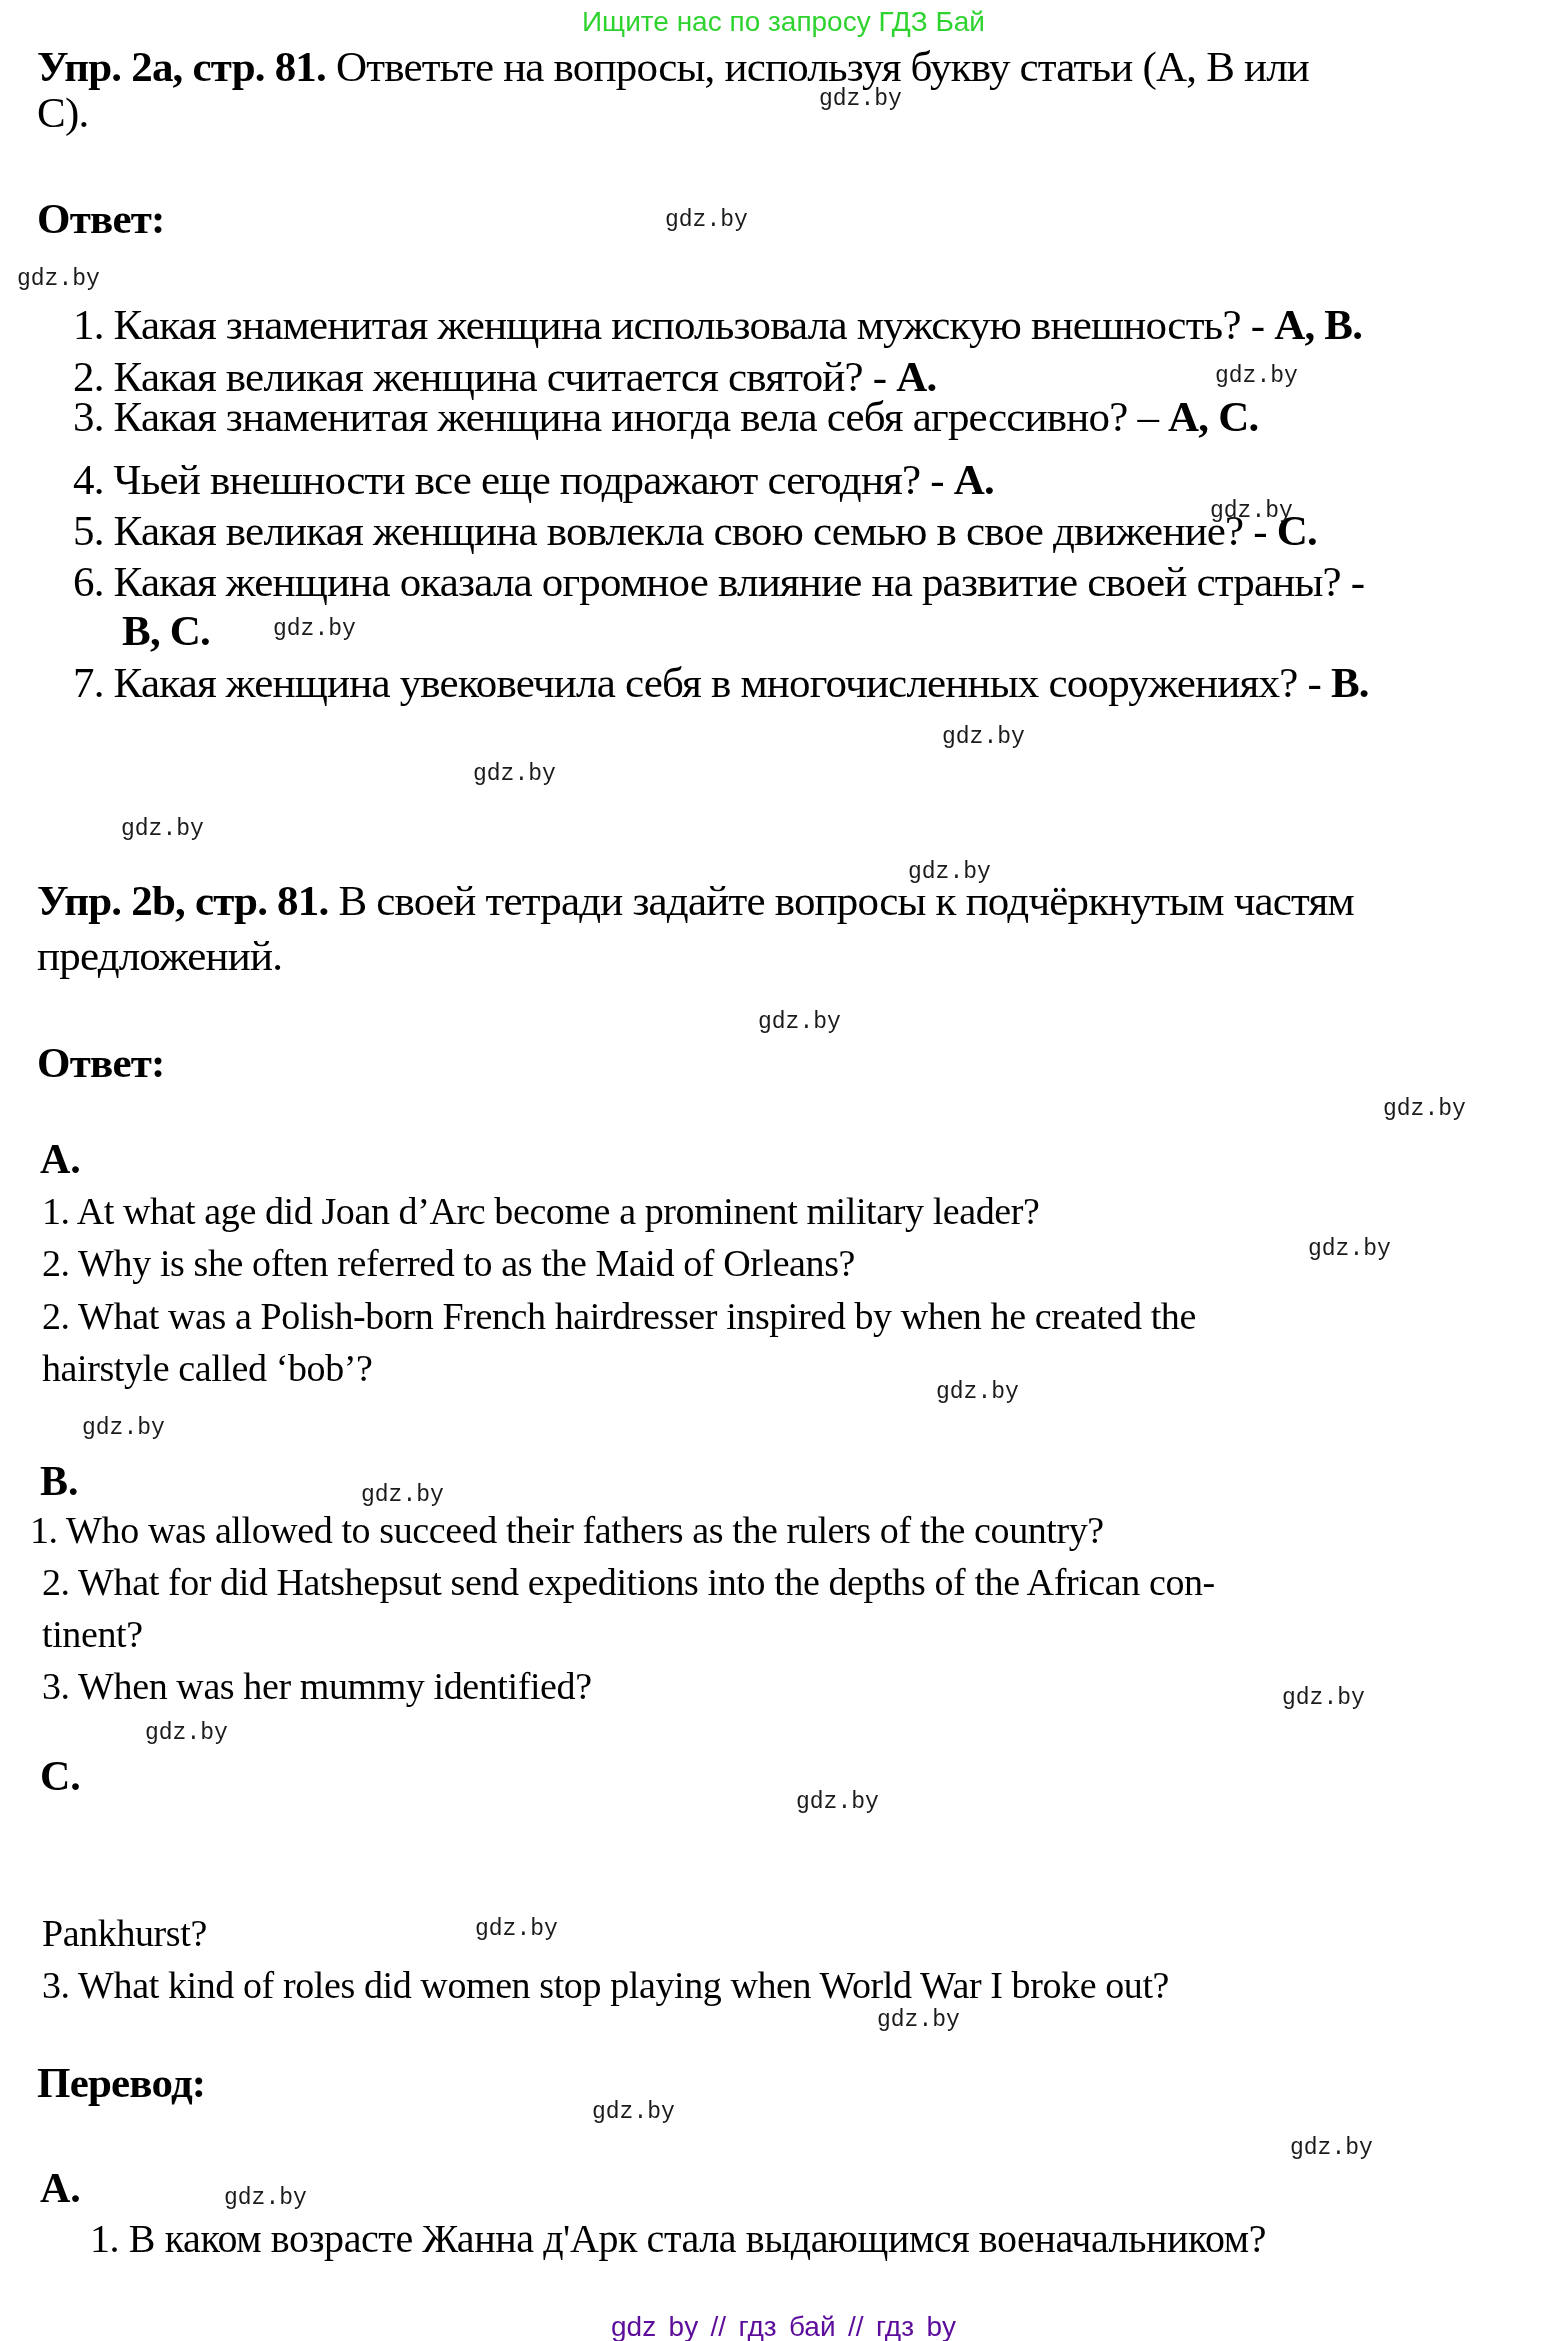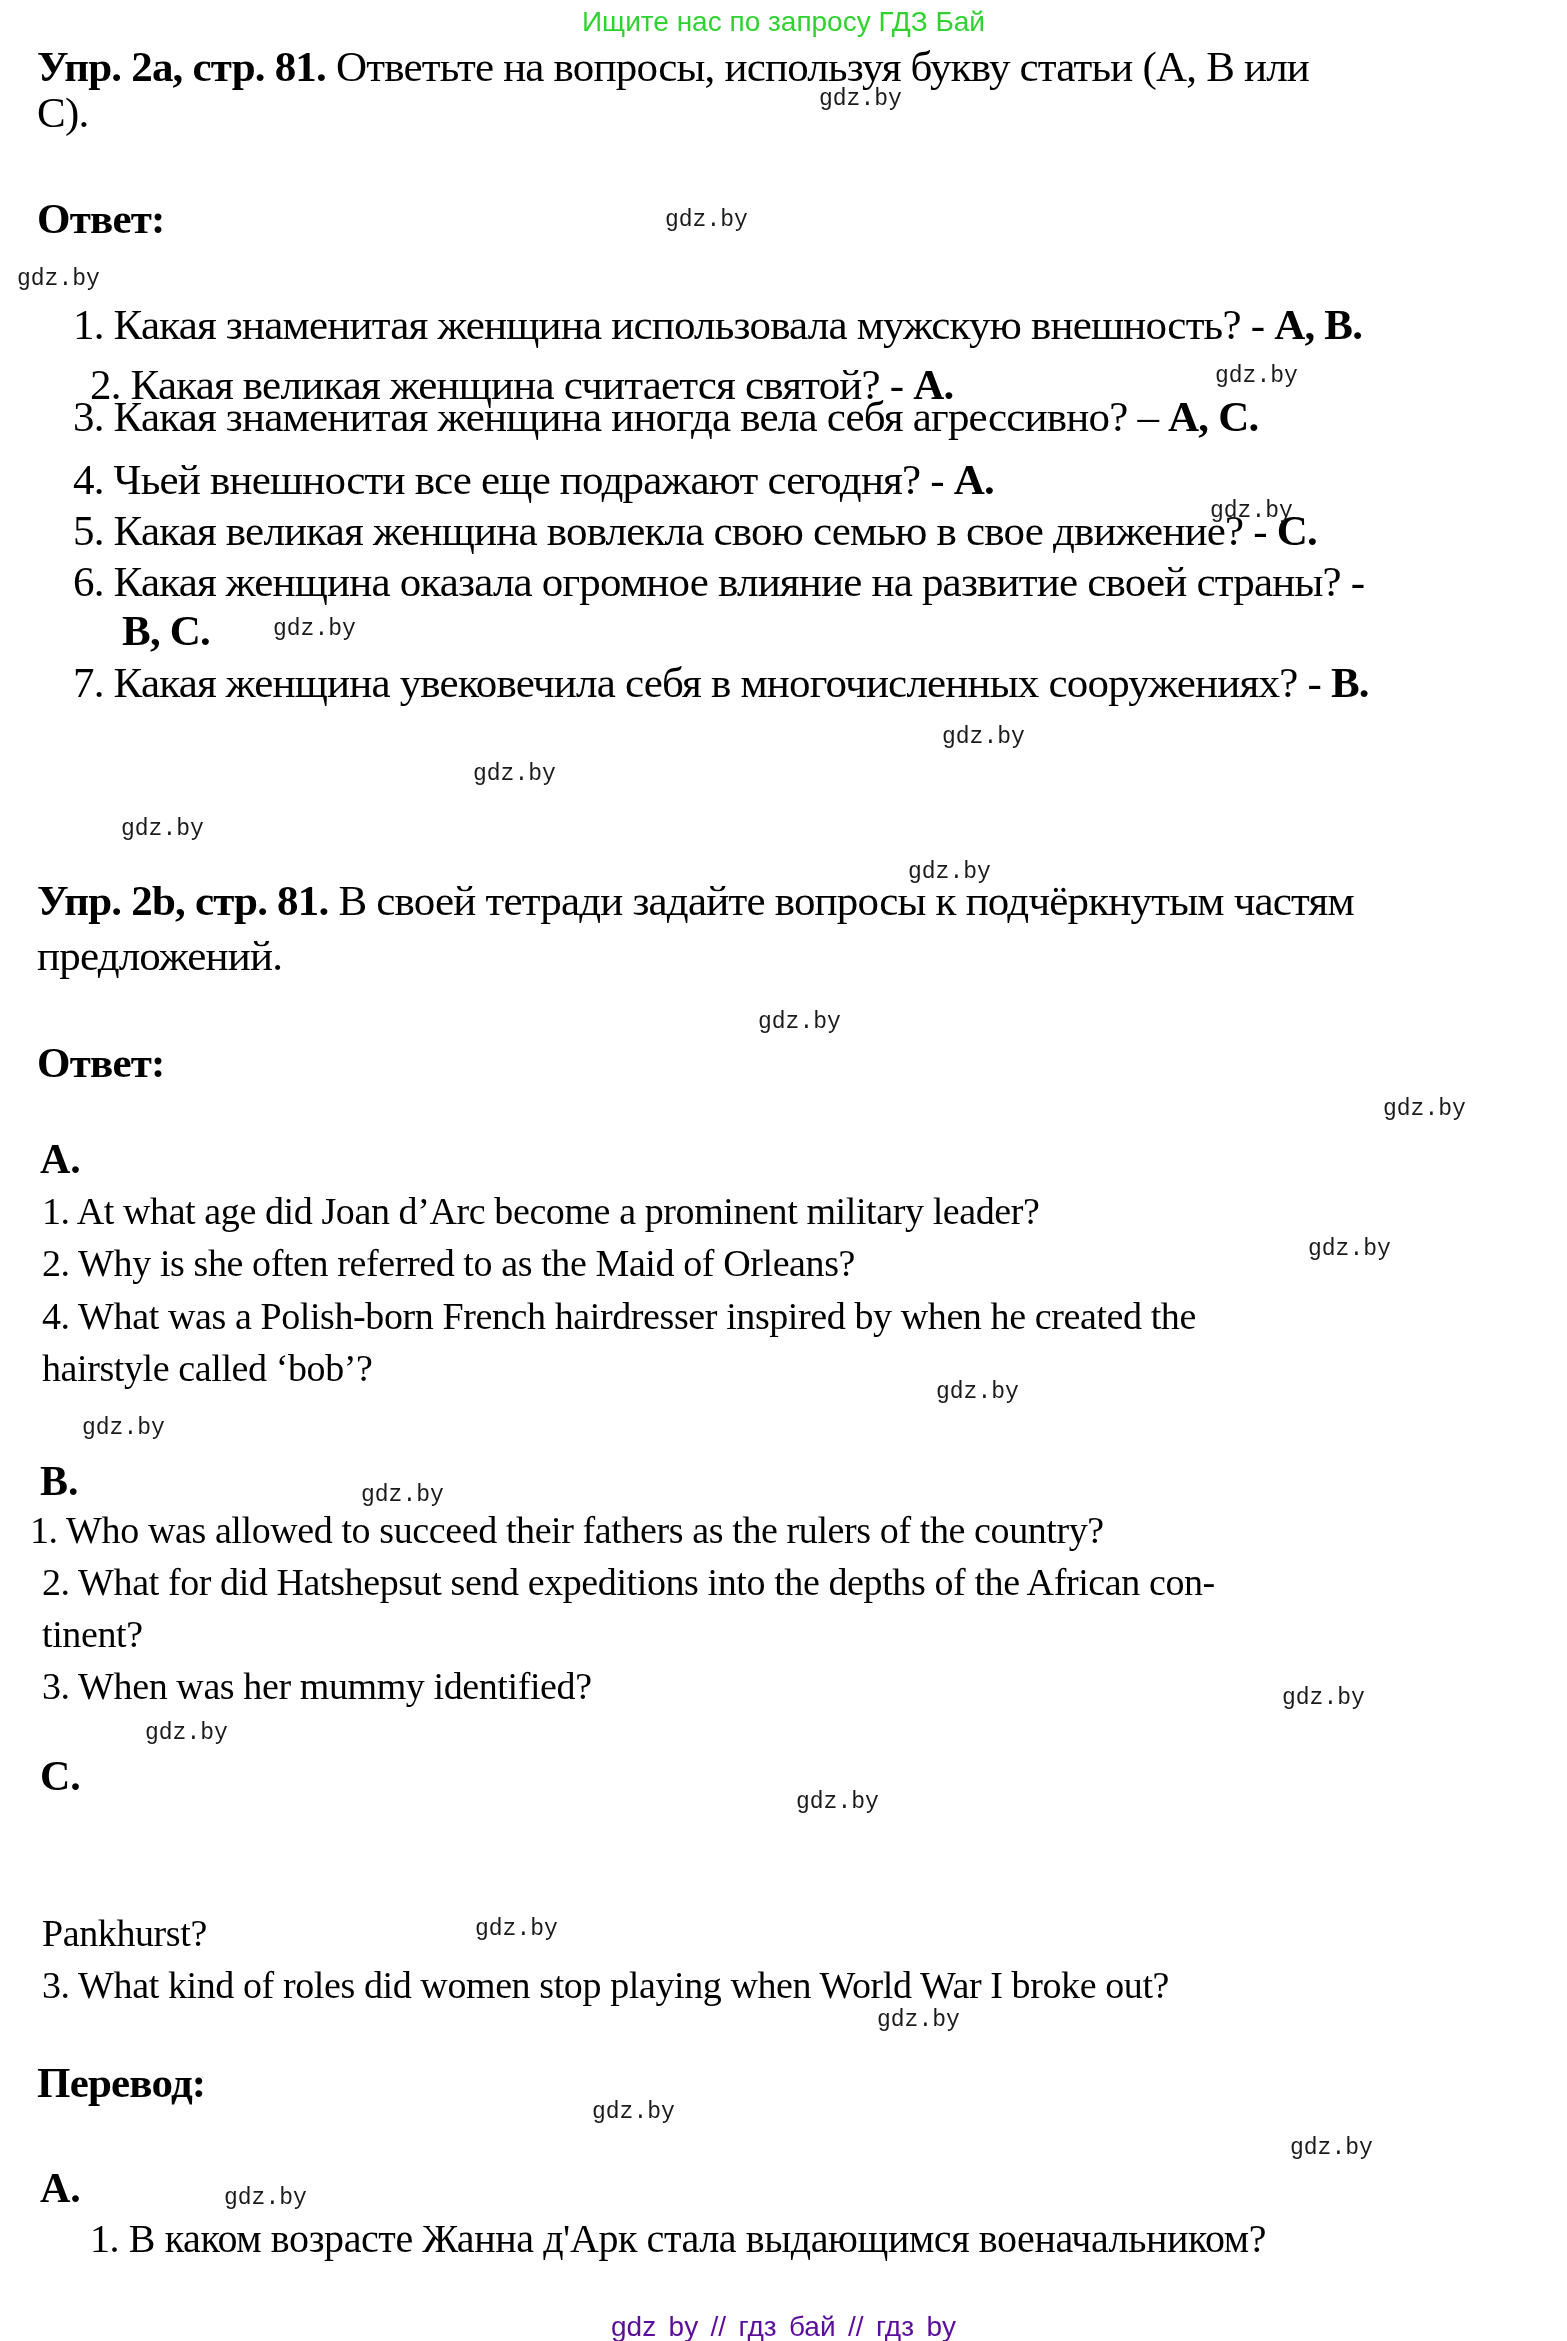--- a/index.html
+++ b/index.html
@@ -49,7 +49,7 @@
   <div class="line ru b" style="top:197px;left:37px;">Ответ:</div>
 
   <div class="line ru" style="top:303px;left:73px;"><span>1. Какая знаменитая женщина использовала мужскую внешность? - </span><span class="b">А, В.</span></div>
-  <div class="line ru" style="top:355px;left:90px;margin-top:8px;"><span>2. Какая великая женщина считается святой? - </span><span class="b">А.</span></div>
+  <div class="line ru" style="top:355px;left:73px;"><span>2. Какая великая женщина считается святой? - </span><span class="b">А.</span></div>
   <div class="line ru" style="top:395px;left:73px;"><span>3. Какая знаменитая женщина иногда вела себя агрессивно? – </span><span class="b">А, С.</span></div>
   <div class="line ru" style="top:458px;left:73px;"><span>4. Чьей внешности все еще подражают сегодня? - </span><span class="b">А.</span></div>
   <div class="line ru" style="top:509px;left:73px;"><span>5. Какая великая женщина вовлекла свою семью в свое движение? - </span><span class="b">С.</span></div>

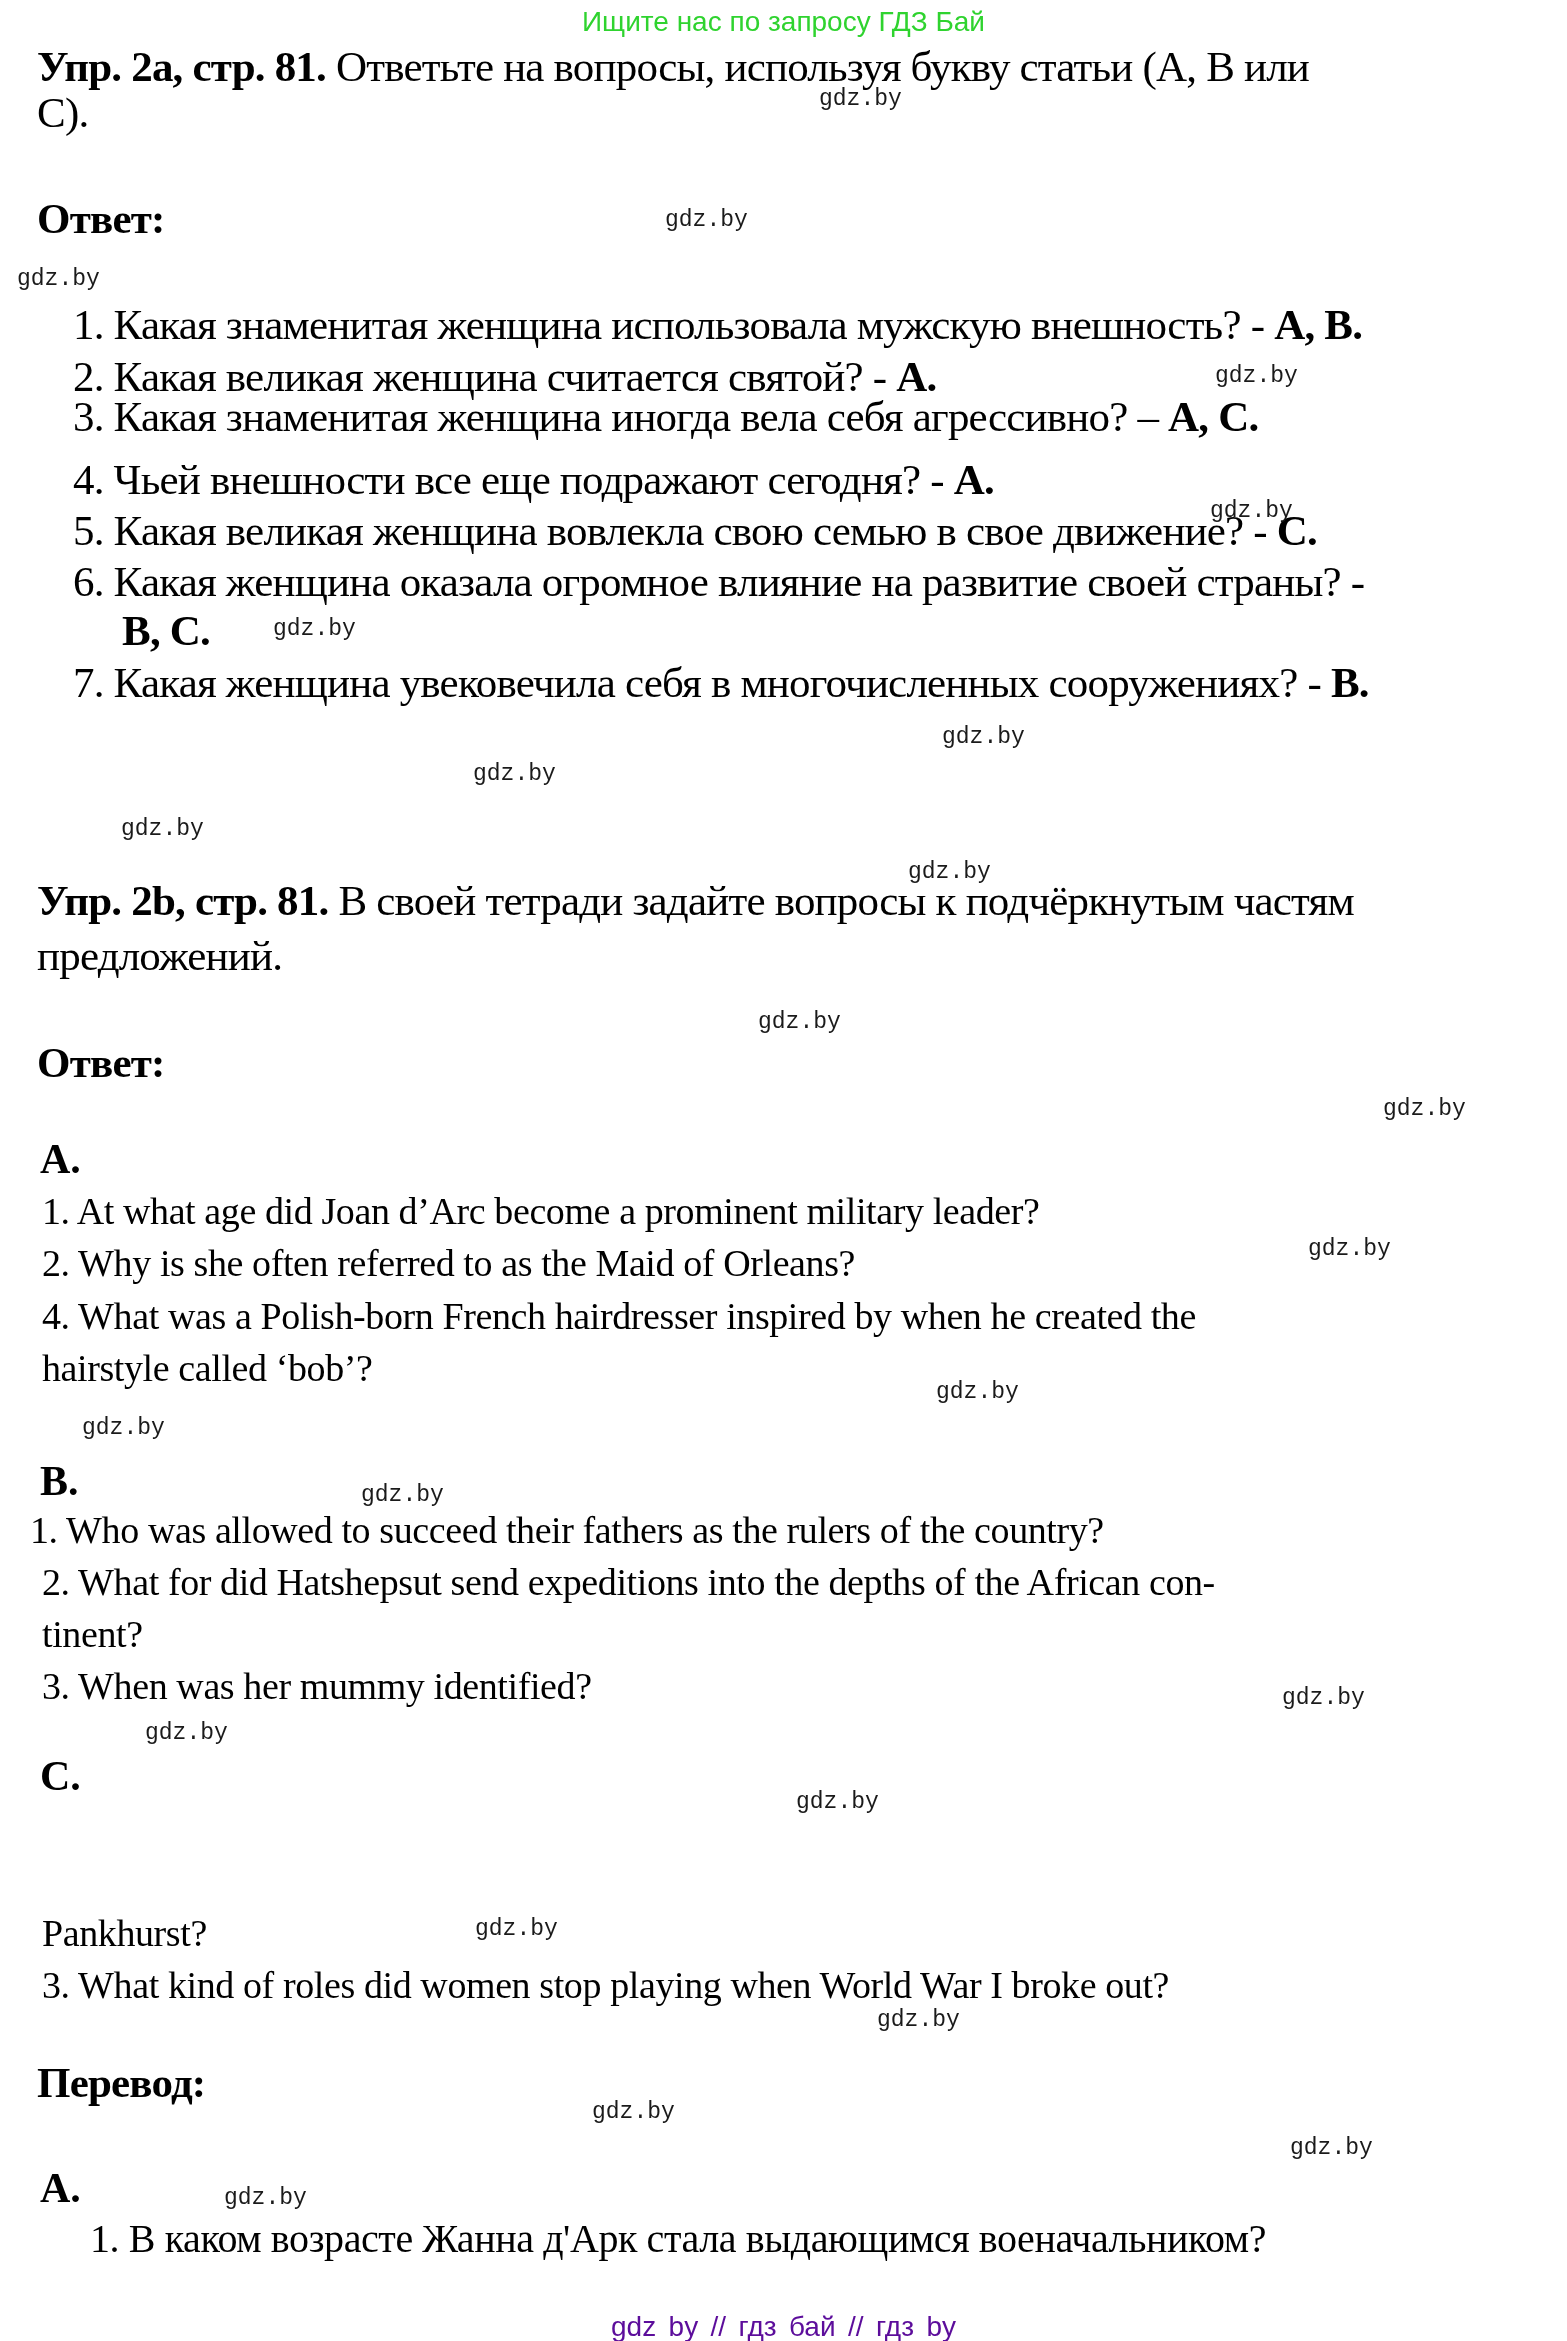--- a/index.html
+++ b/index.html
@@ -65,7 +65,7 @@
   <div class="line lbl" style="top:1138px;left:40px;">A.</div>
   <div class="line en" style="top:1192px;left:42px;">1. At what age did Joan d’Arc become a prominent military leader?</div>
   <div class="line en" style="top:1244px;left:42px;">2. Why is she often referred to as the Maid of Orleans?</div>
-  <div class="line en" style="top:1297px;left:42px;">4. What was a Polish-born French hairdresser inspired by when he created the</div>
+  <div class="line en" style="top:1297px;left:42px;">2. What was a Polish-born French hairdresser inspired by when he created the</div>
   <div class="line en" style="top:1349px;left:42px;">hairstyle called ‘bob’?</div>
 
   <div class="line lbl" style="top:1460px;left:40px;">B.</div>

